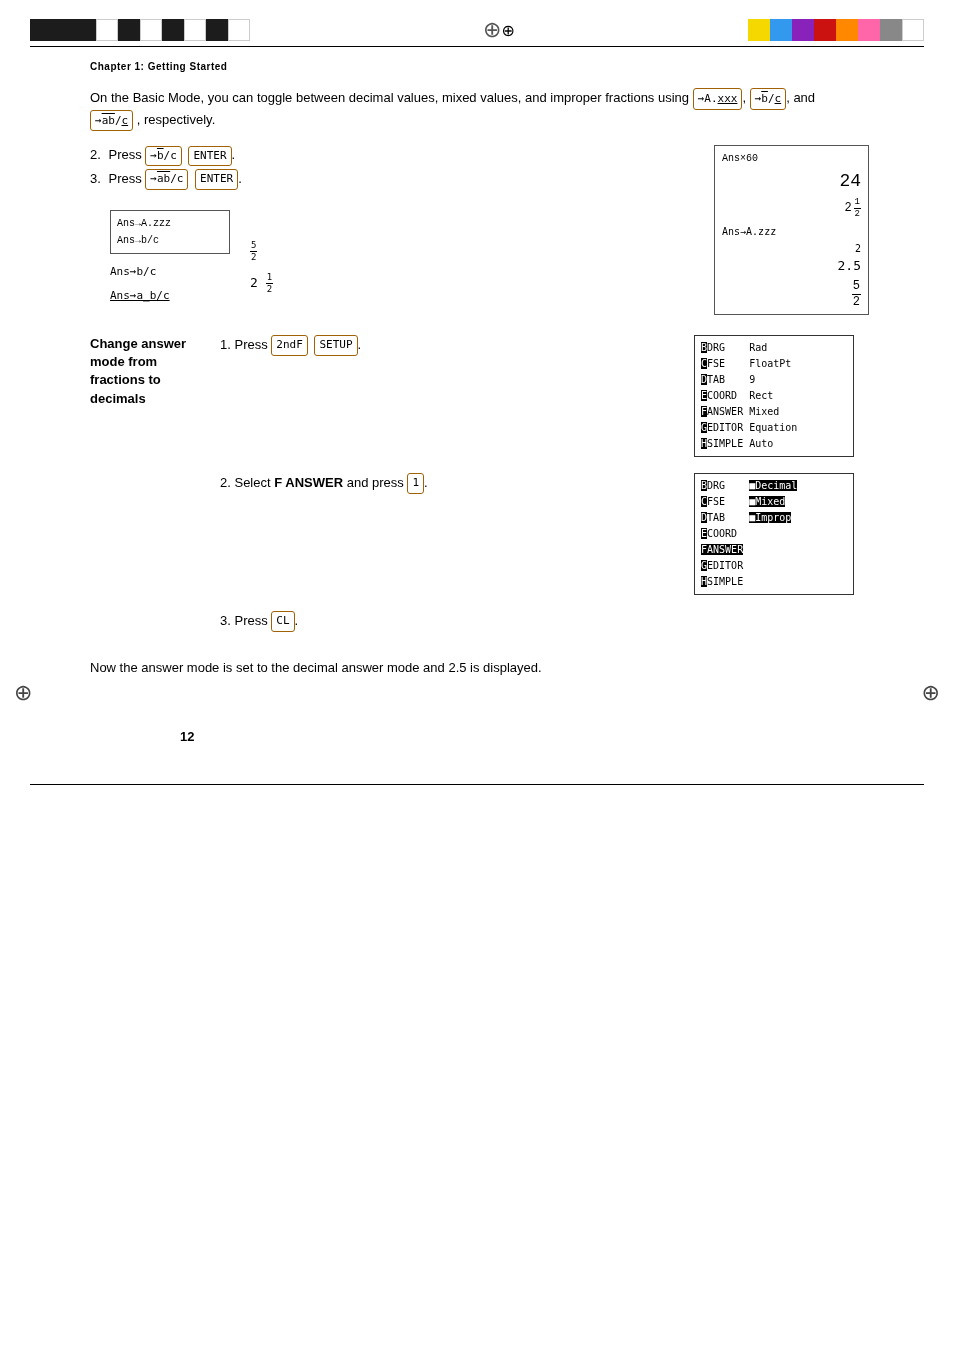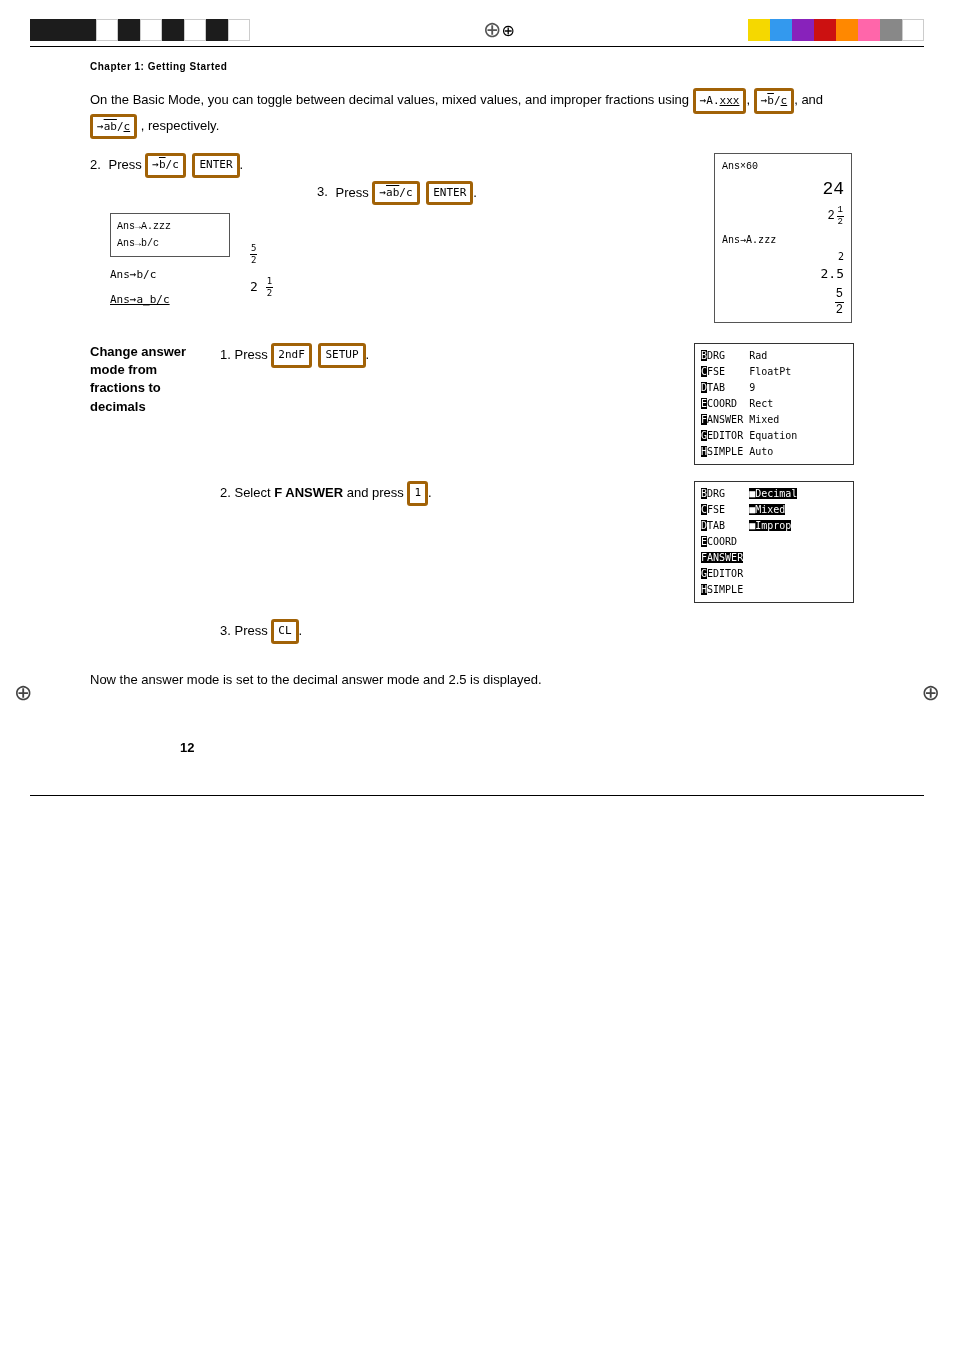--- a/index.html
+++ b/index.html
@@ -83,7 +83,7 @@
     
     .key-btn {
       display: inline-block;
-      border: 3px solid #a16207;
+      border: 1px solid #a16207;
       border-radius: 3px;
       padding: 1px 4px;
       font-size: 11px;

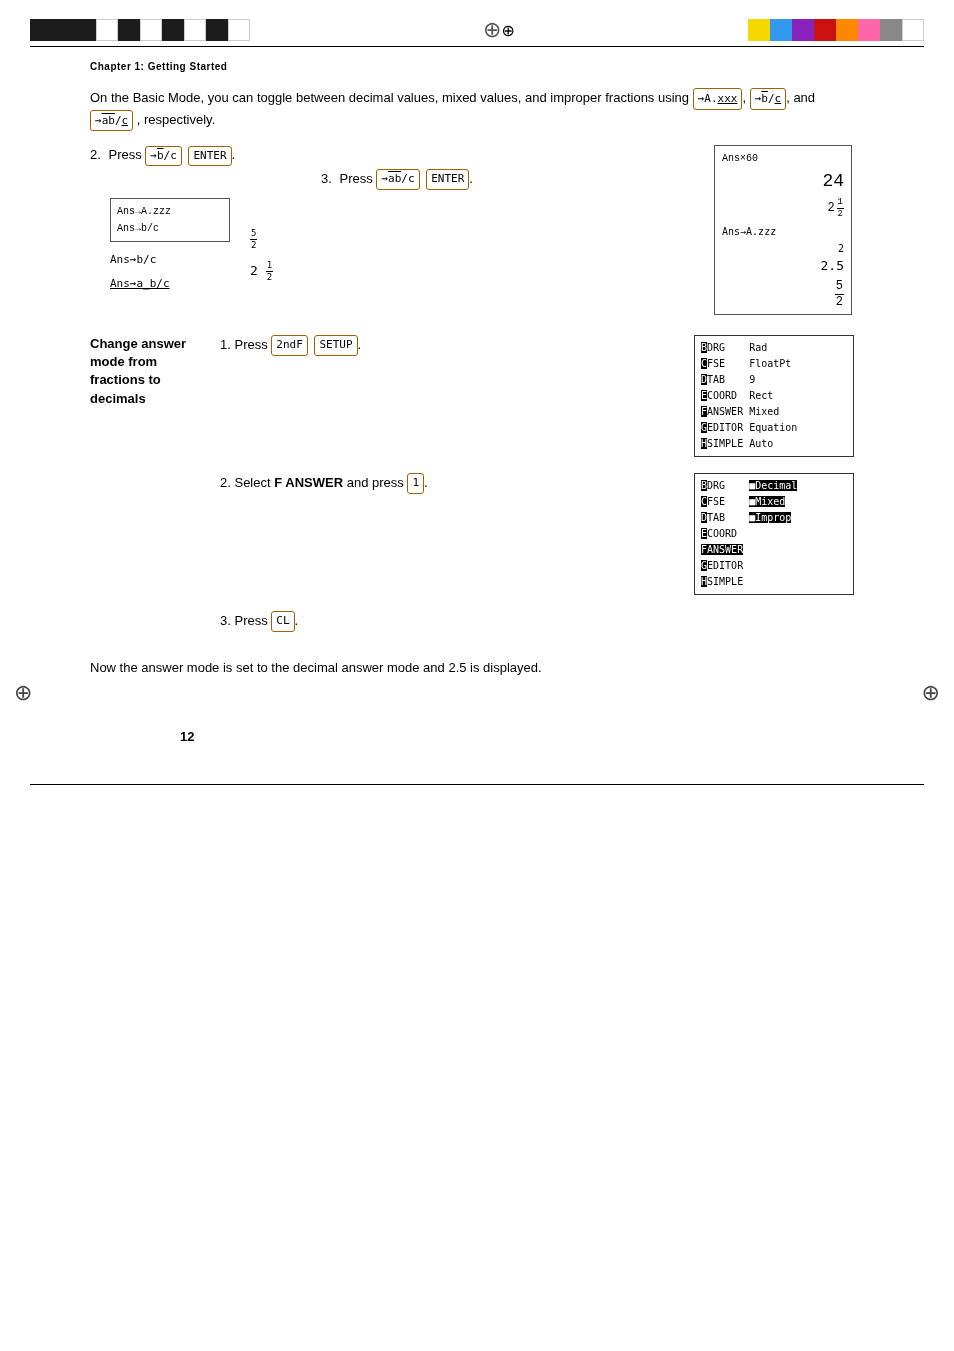--- a/index.html
+++ b/index.html
@@ -178,7 +178,7 @@
       font-size: 10.5px;
       padding: 5px 7px;
       background: #fff;
-      width: 138px;
+      width: 155px;
       min-height: 90px;
     }
     .big-display-box .ans-row {

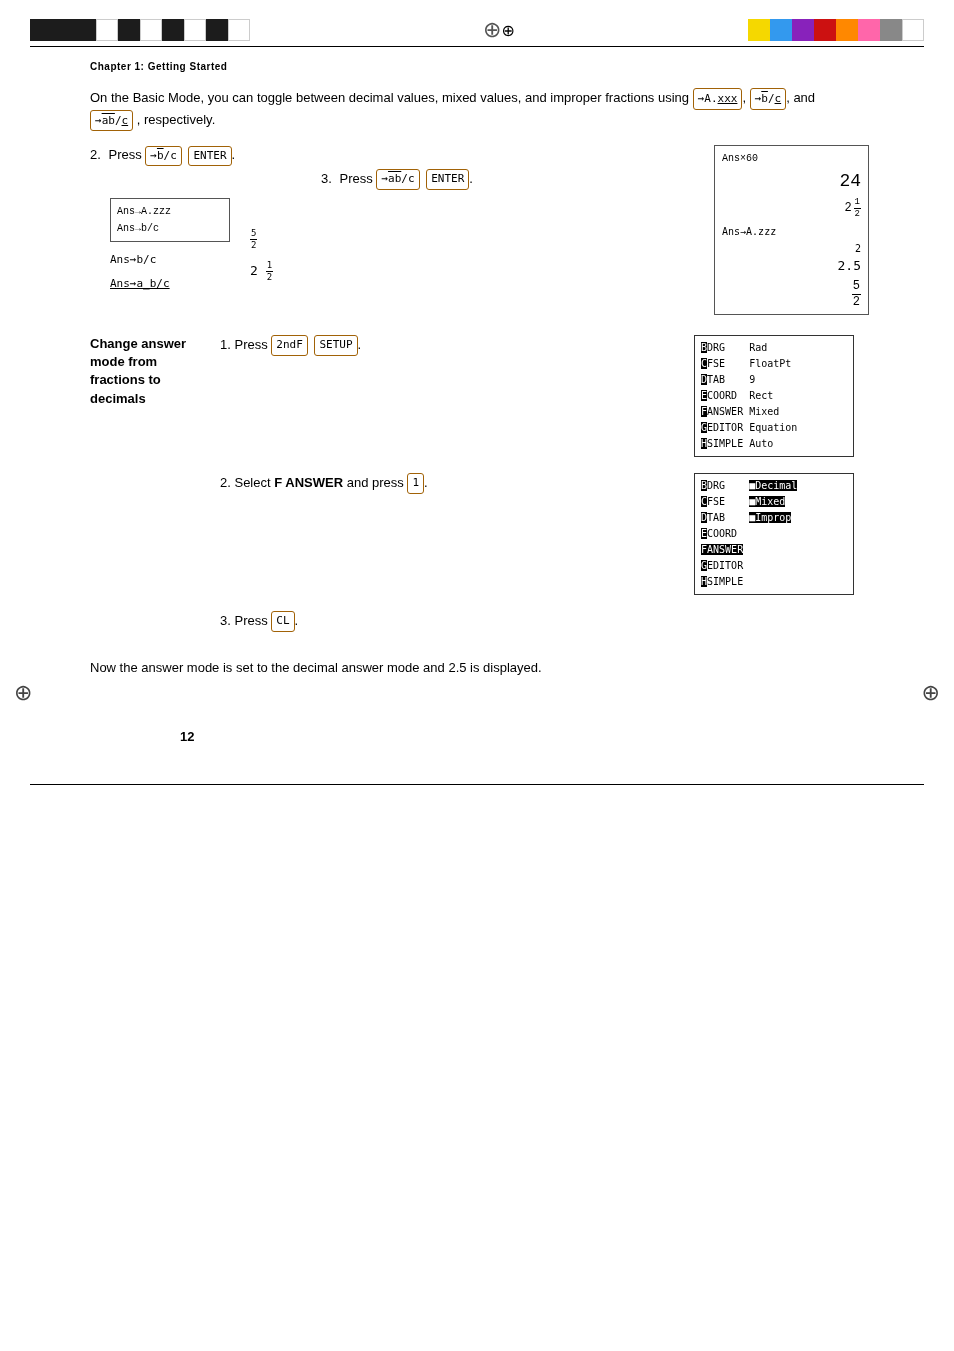--- a/index.html
+++ b/index.html
@@ -288,7 +288,7 @@
         <span class="key-btn" style="margin-left:3px;">ENTER</span>.
       </div>
 
-      <div style="margin-bottom:8px; font-size:13px;text-align:center;">
+      <div style="margin-bottom:20px; font-size:13px;">
         <span style="margin-right:4px;">3.</span>
         <span>Press </span>
         <span class="key-btn">→<span style="text-decoration:overline">ab</span>/c</span>

